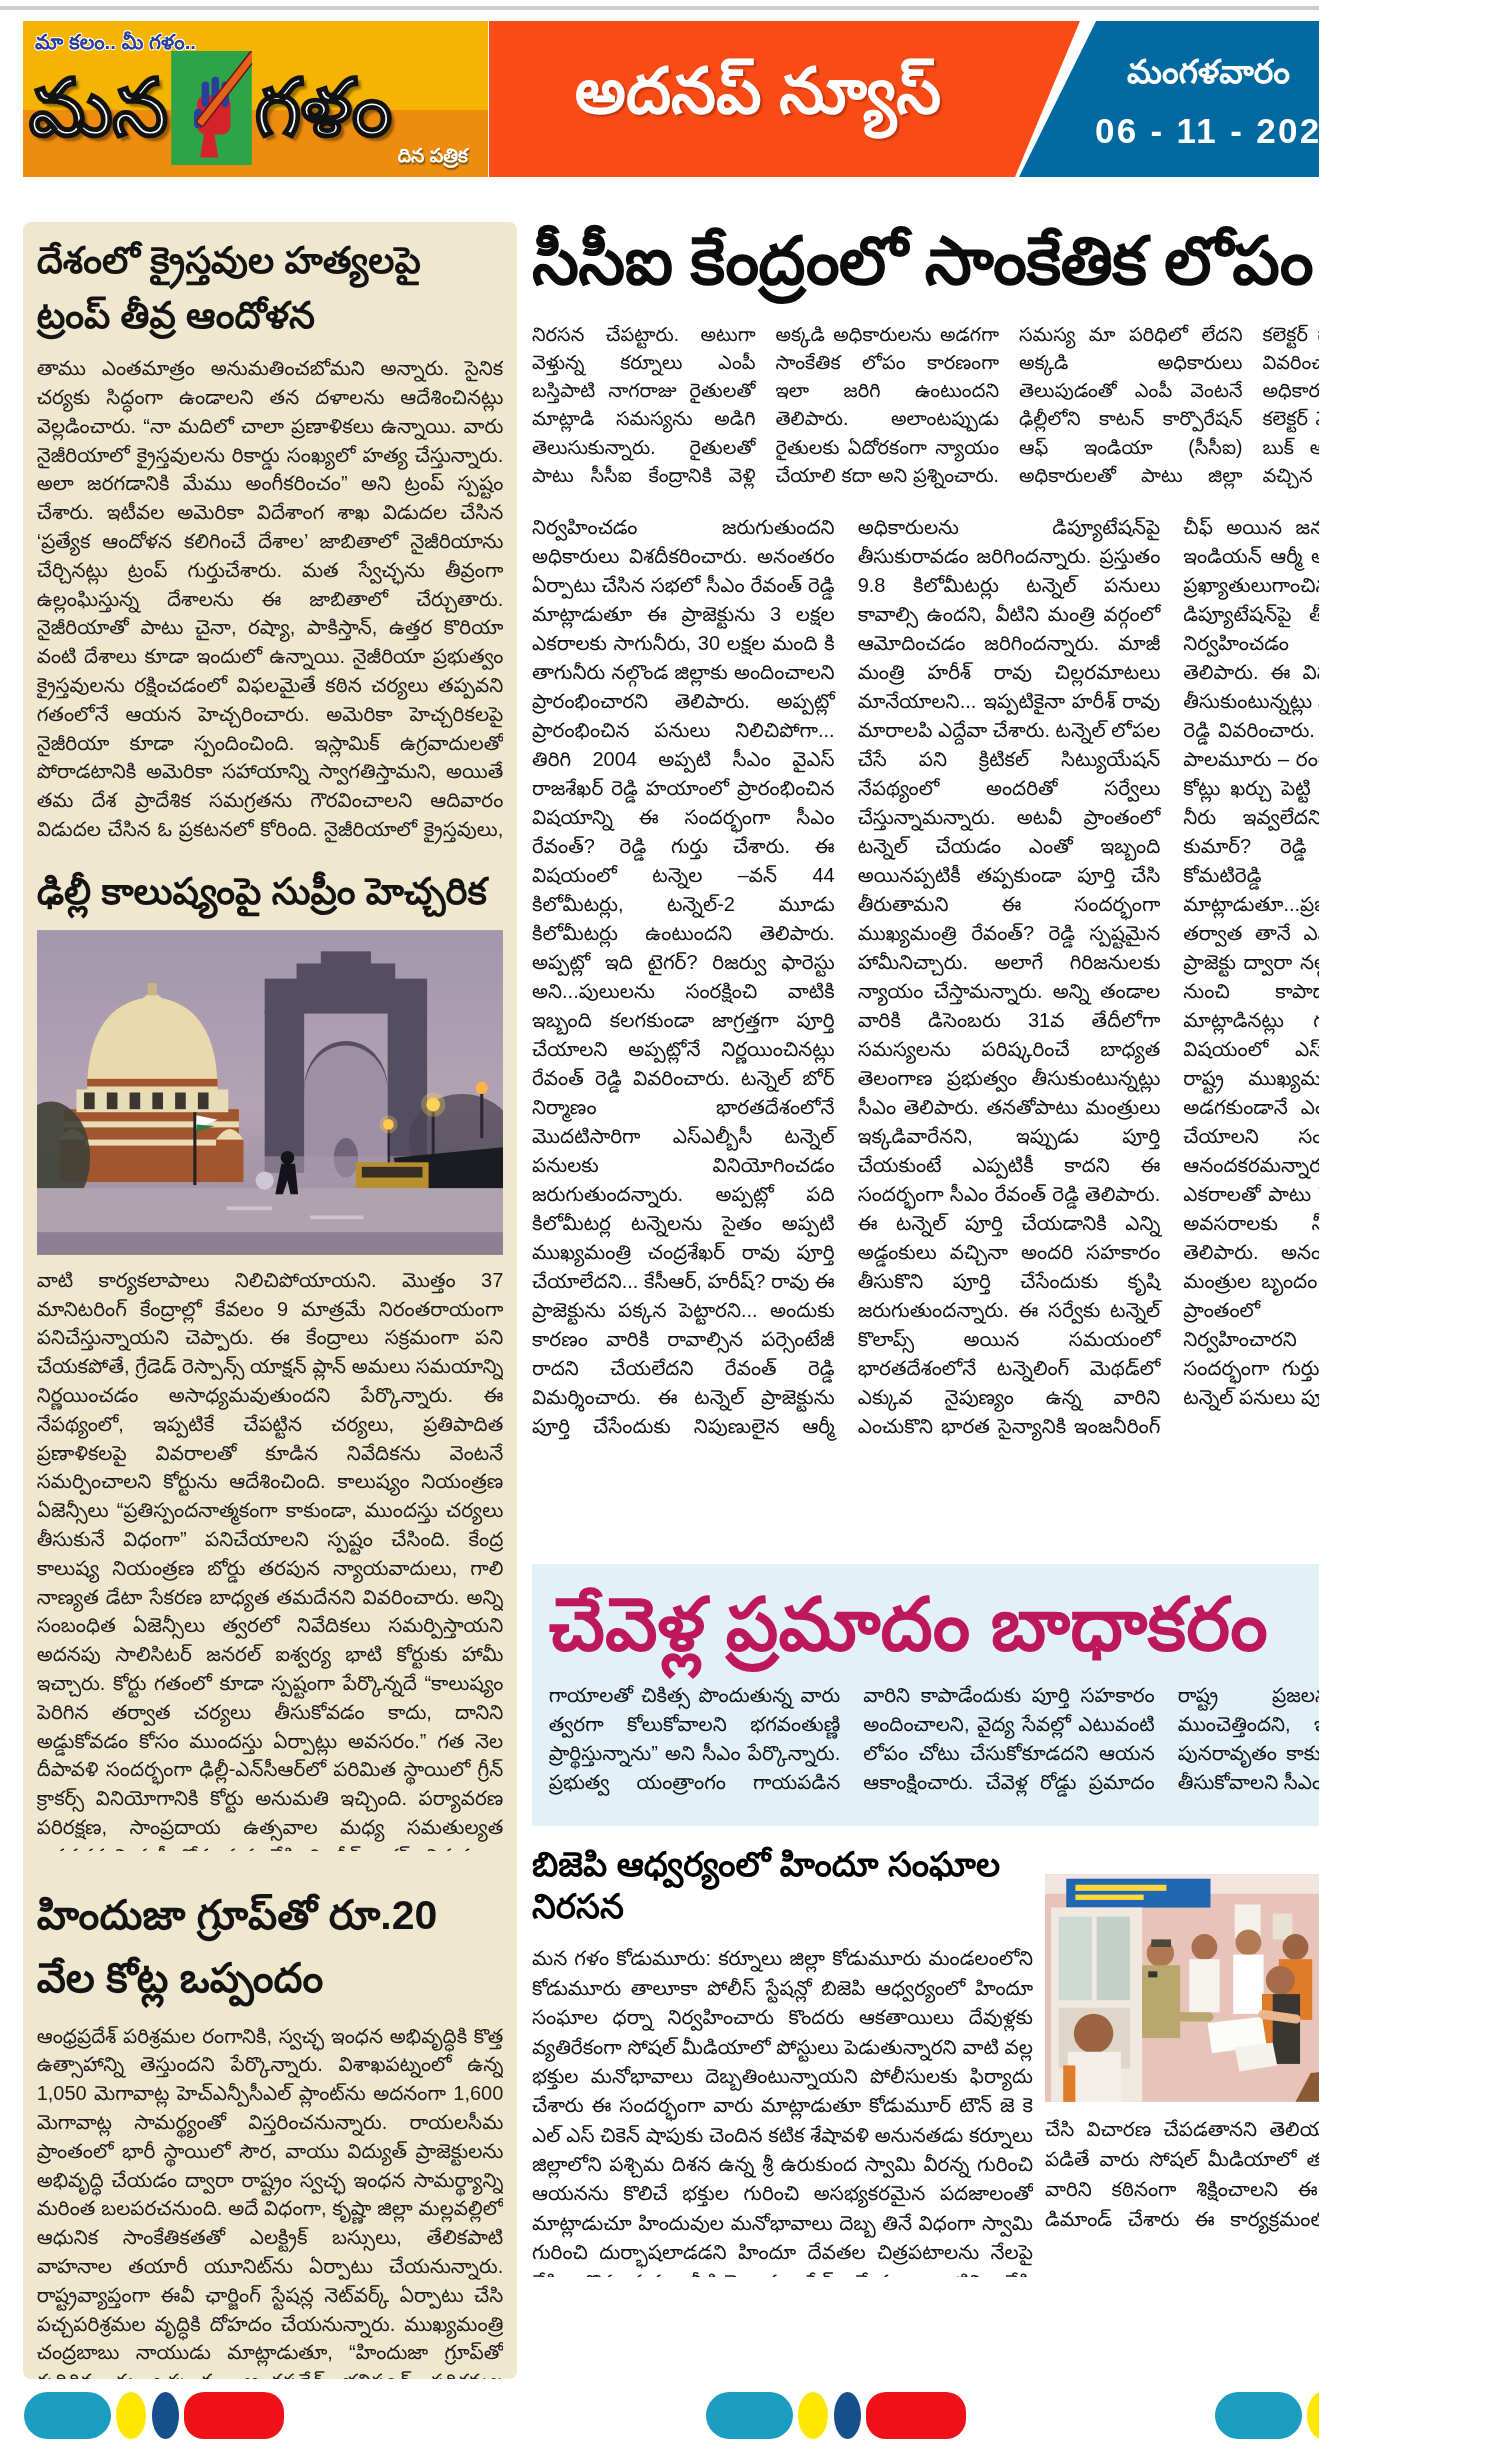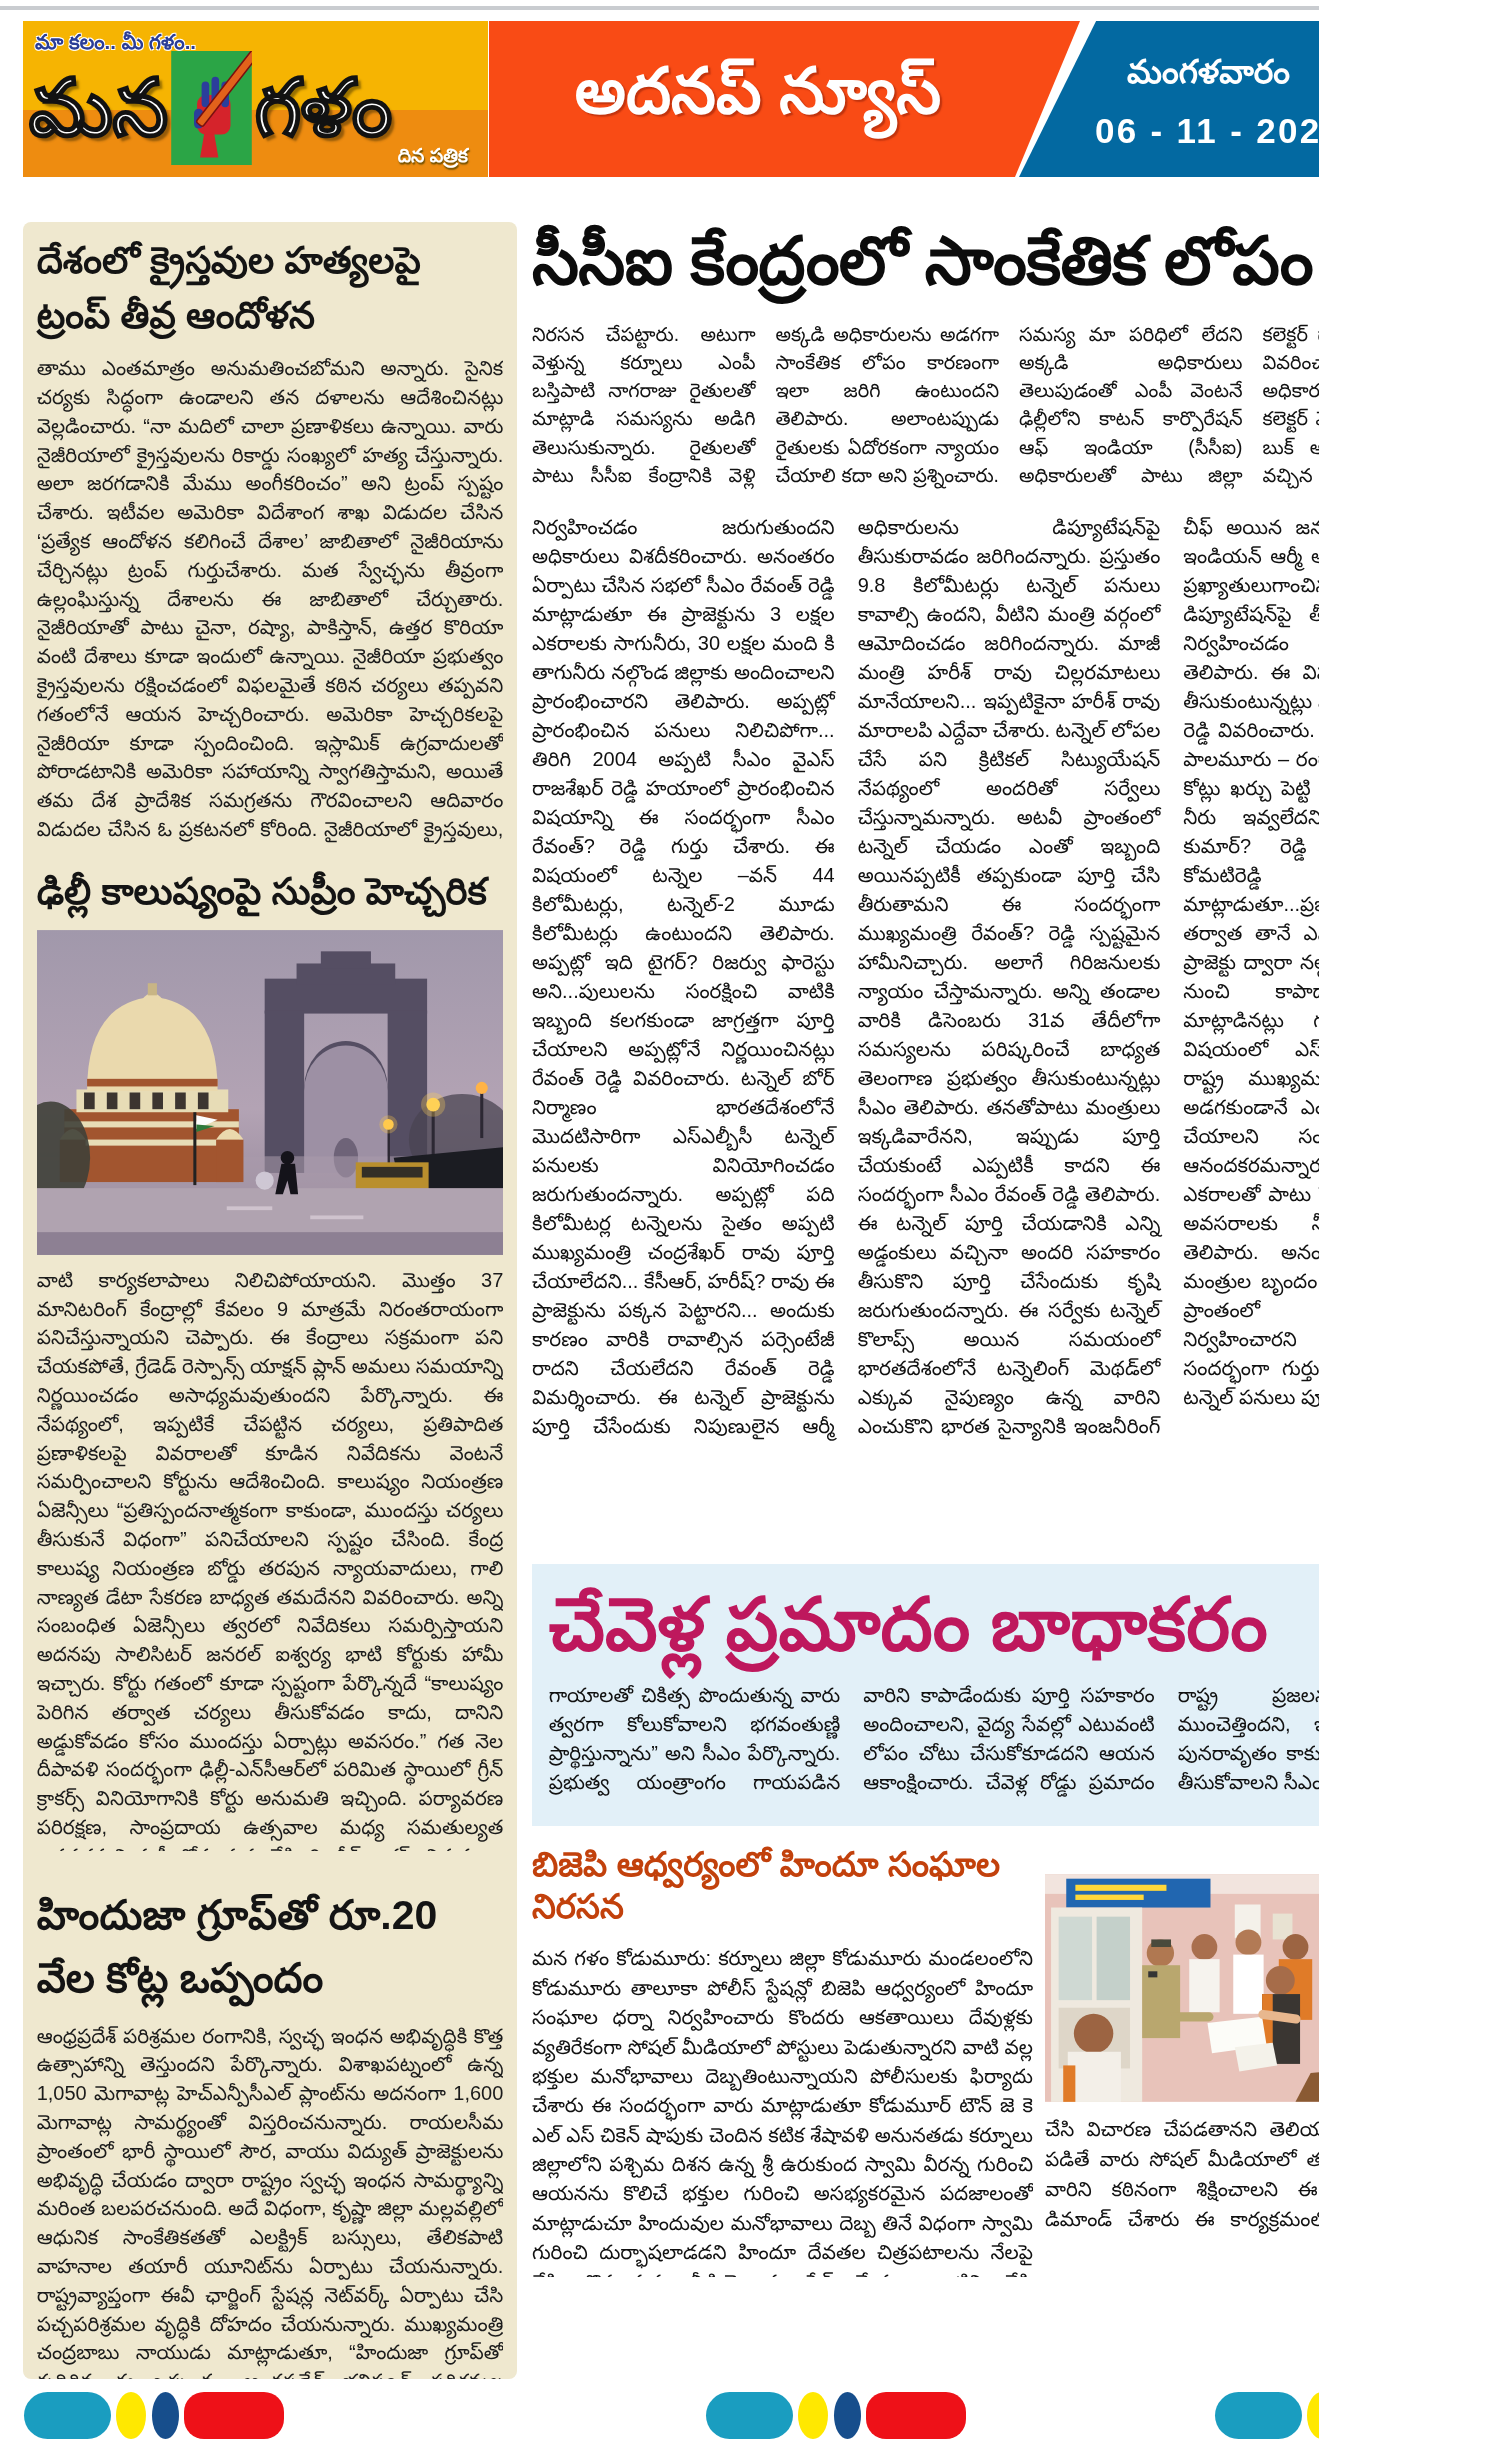--- a/index.html
+++ b/index.html
@@ -52,7 +52,7 @@
              column-count:3;column-gap:23px;height:122px;overflow:hidden;}
   .bjp{position:relative;margin-top:12px;height:414px;}
   .bjp-left{position:absolute;left:0;top:0;width:501px;}
-  .bjp-head{font-size:34px;font-weight:bold;margin:4.6px 0 0;line-height:1.25;color:#c2410c;}
+  .bjp-head{font-size:34px;font-weight:bold;margin:4.6px 0 0;line-height:1.25;color:#000000;}
   .bjp-body{margin-top:16.7px;font-size:20px;line-height:1.47;text-align:justify;height:333px;overflow:hidden;}
   .bjp-photo{position:absolute;left:513px;top:36px;width:438px;height:228px;}
   .bjp-bottom{position:absolute;left:513px;top:276px;width:438px;font-size:20px;line-height:1.5;

